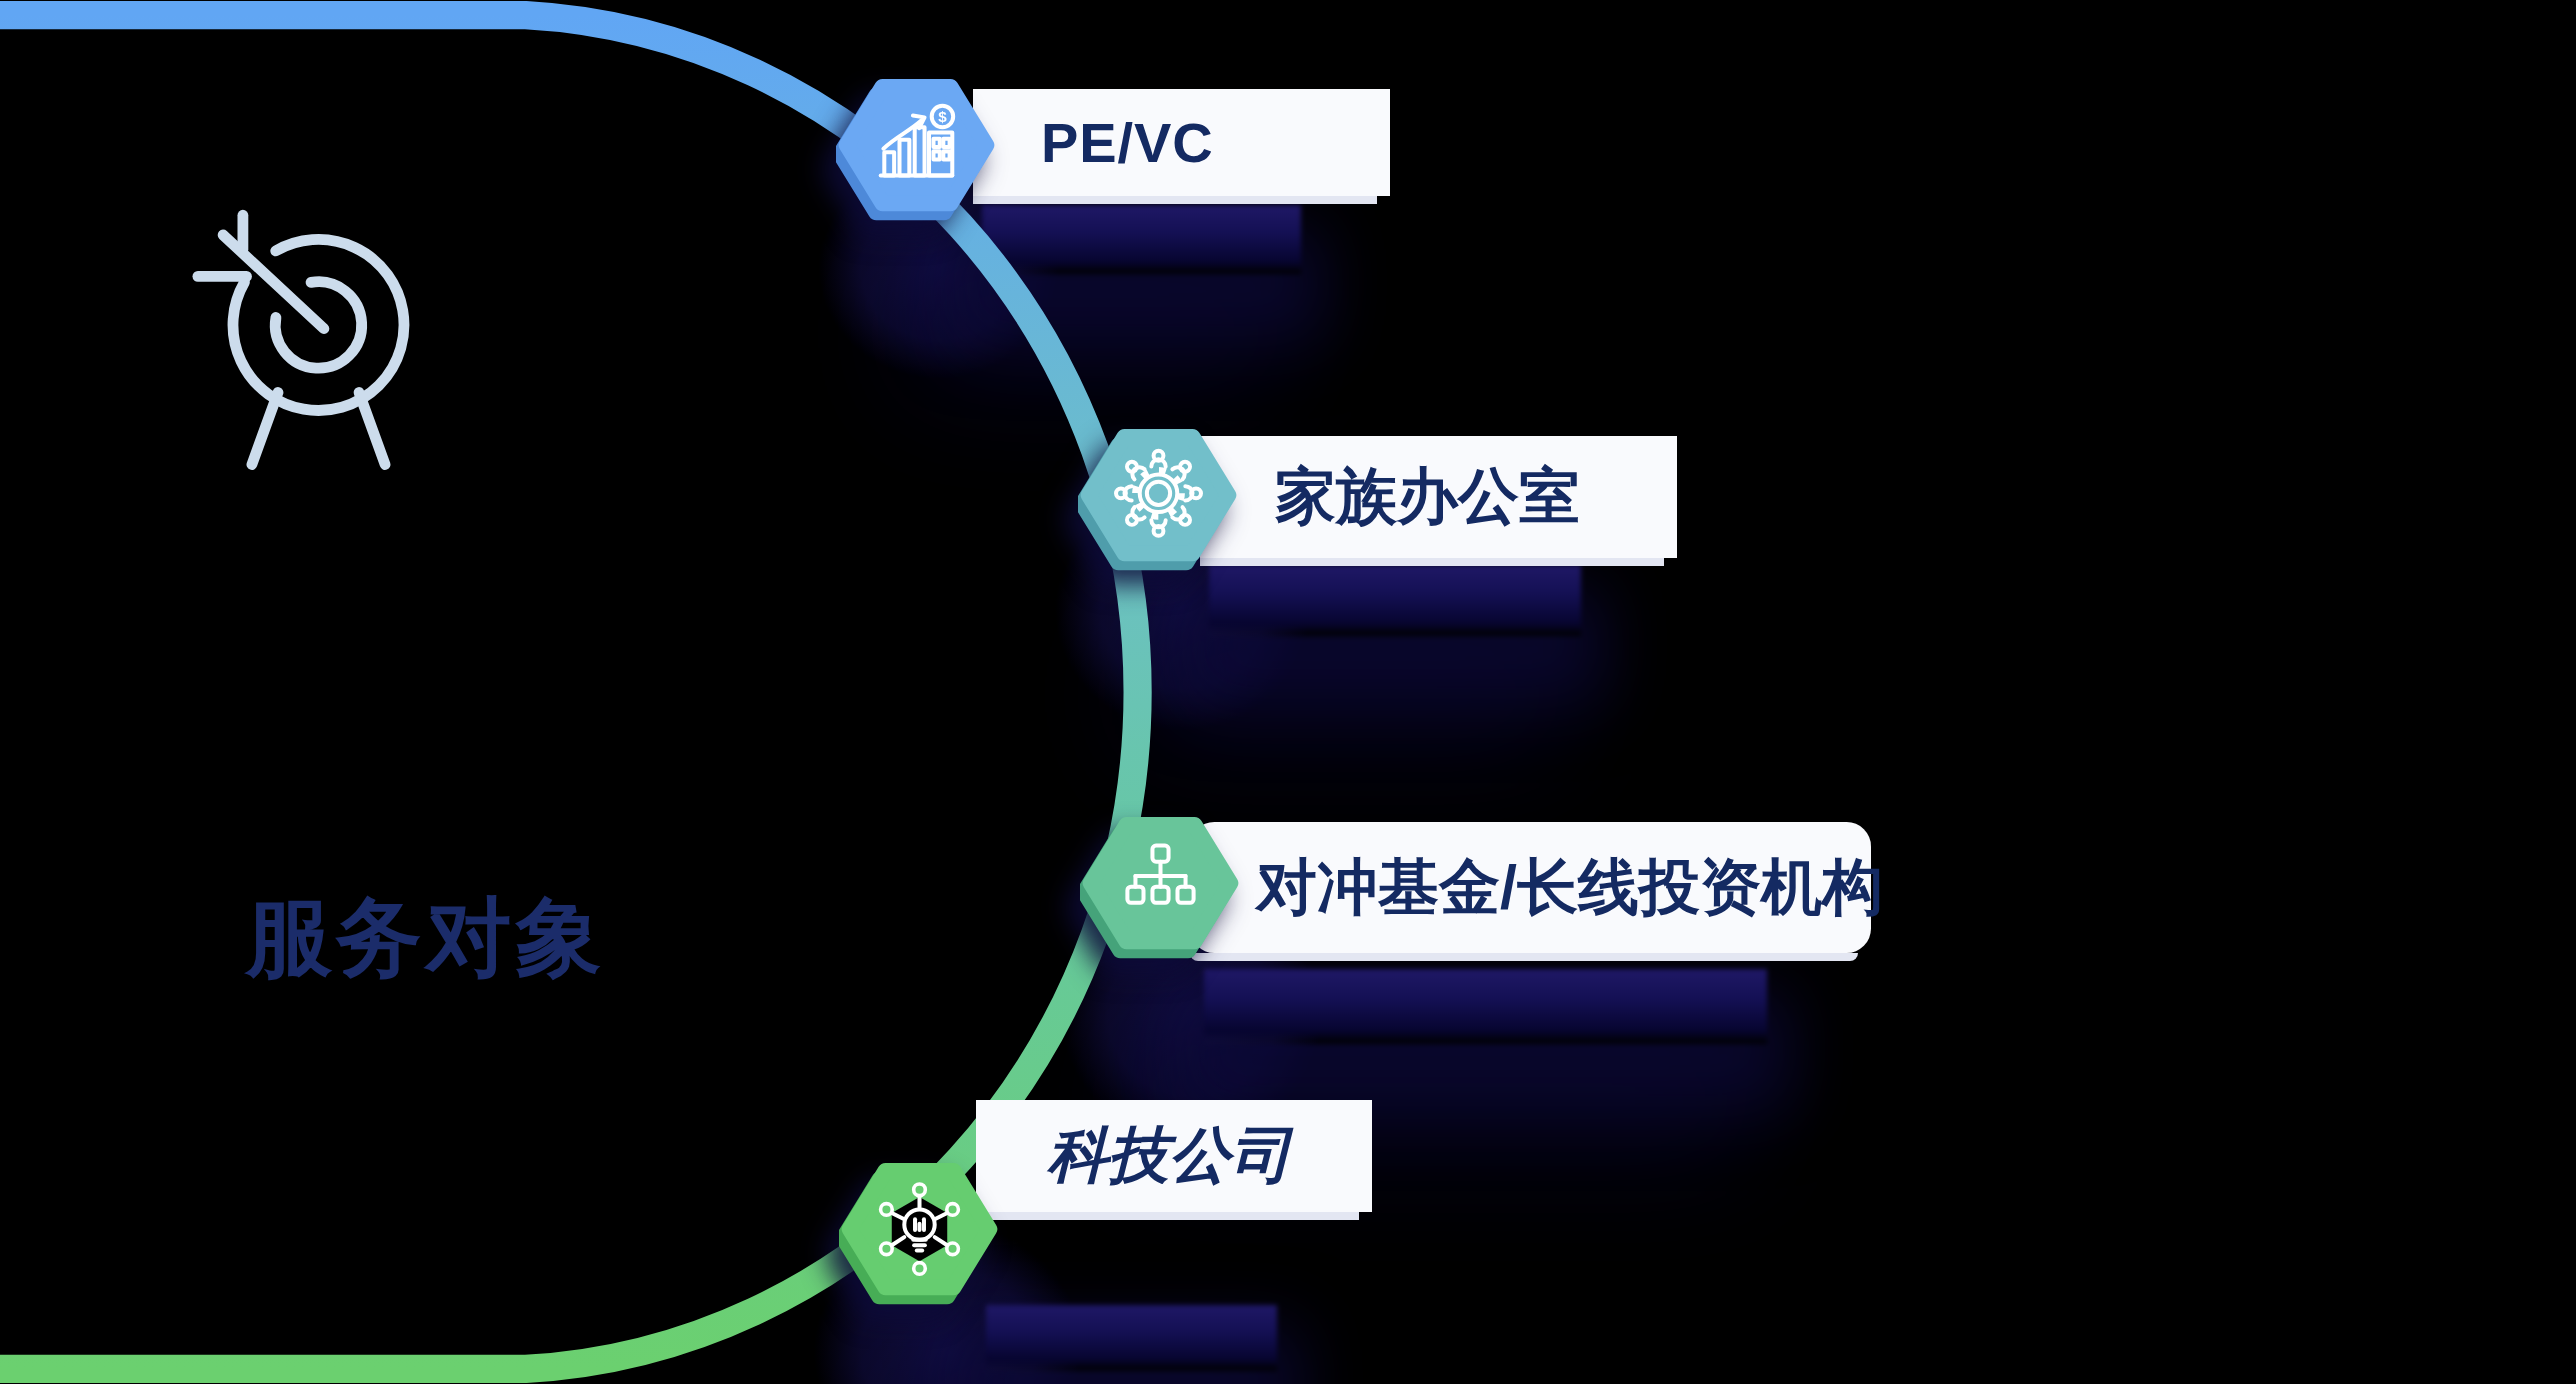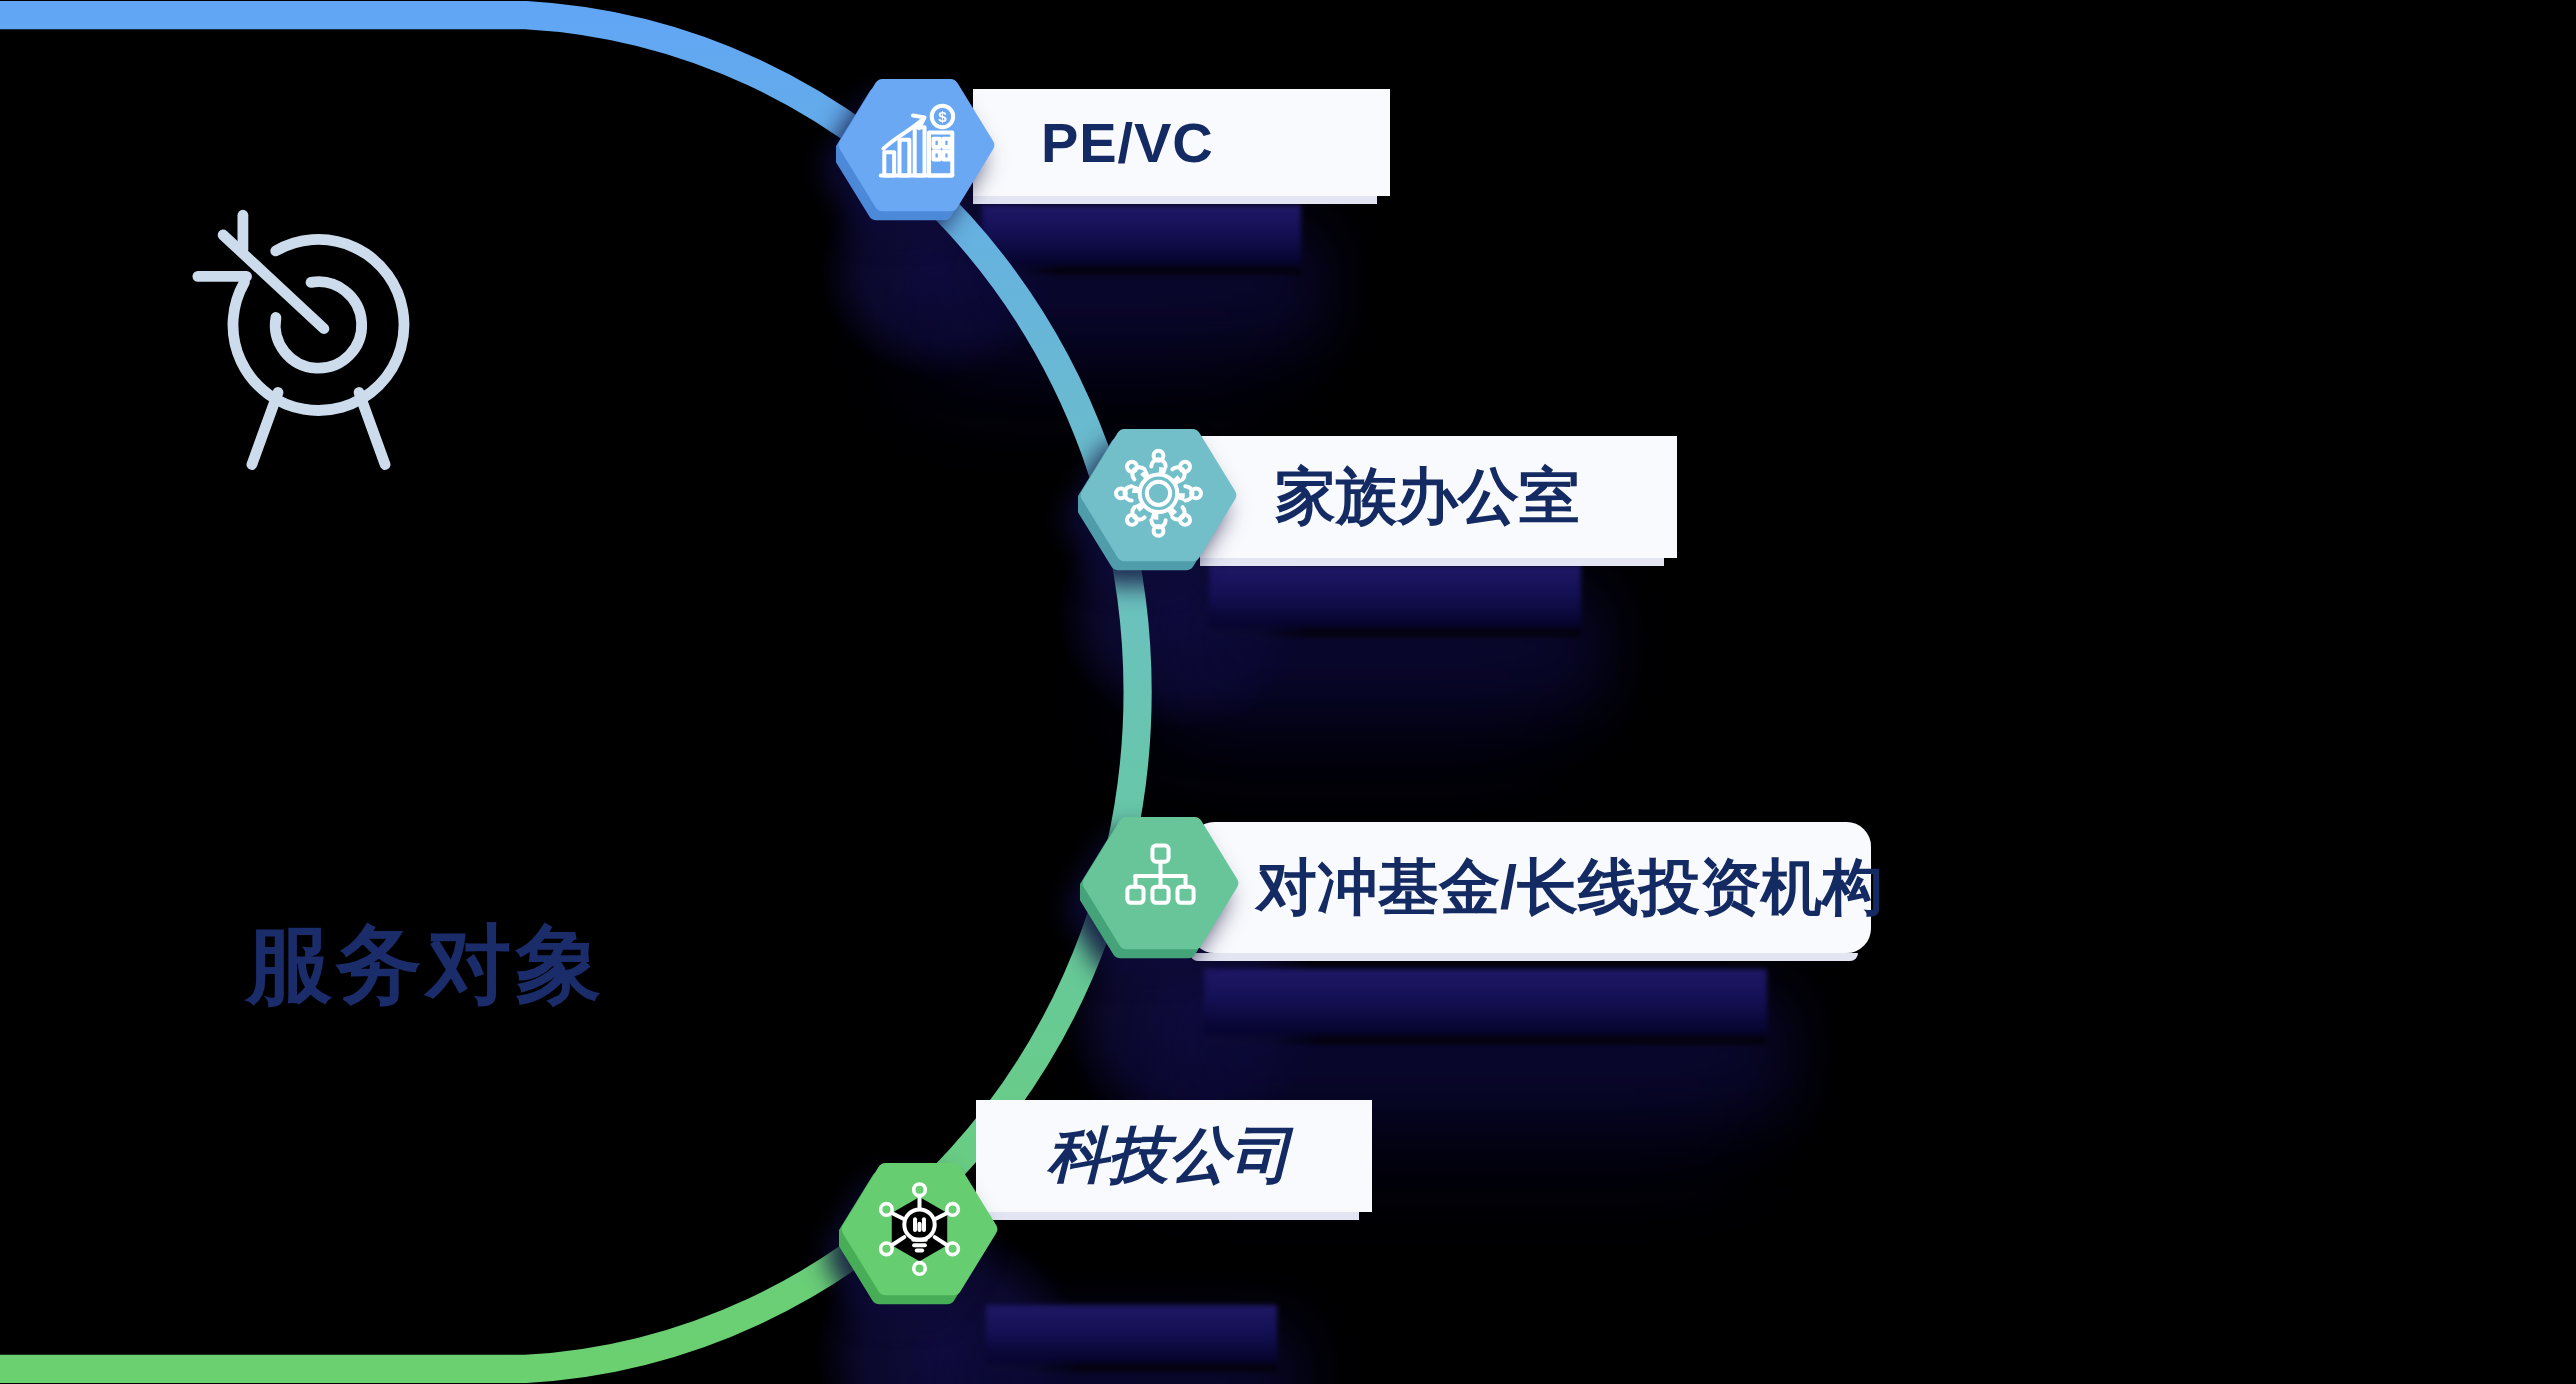--- a/index.html
+++ b/index.html
@@ -33,7 +33,7 @@
   .icon text { fill:#fff; stroke:none; font-weight:bold; font-family:"Liberation Sans",sans-serif; }
   .target-wrap { position:absolute; left:192px; top:208px; z-index:2; }
   .target-wrap path { fill:none; stroke:var(--target-icon,#ccdcec); stroke-width:12; stroke-linecap:round; }
-  .page-title { position:absolute; left:246px; top:907px; z-index:2;
+  .page-title { position:absolute; left:246px; top:880px; z-index:2;
     font-size:86px; font-weight:800; letter-spacing:3.8px; color:var(--title-text,#1b2c6a); }
 </style>
 </head>

